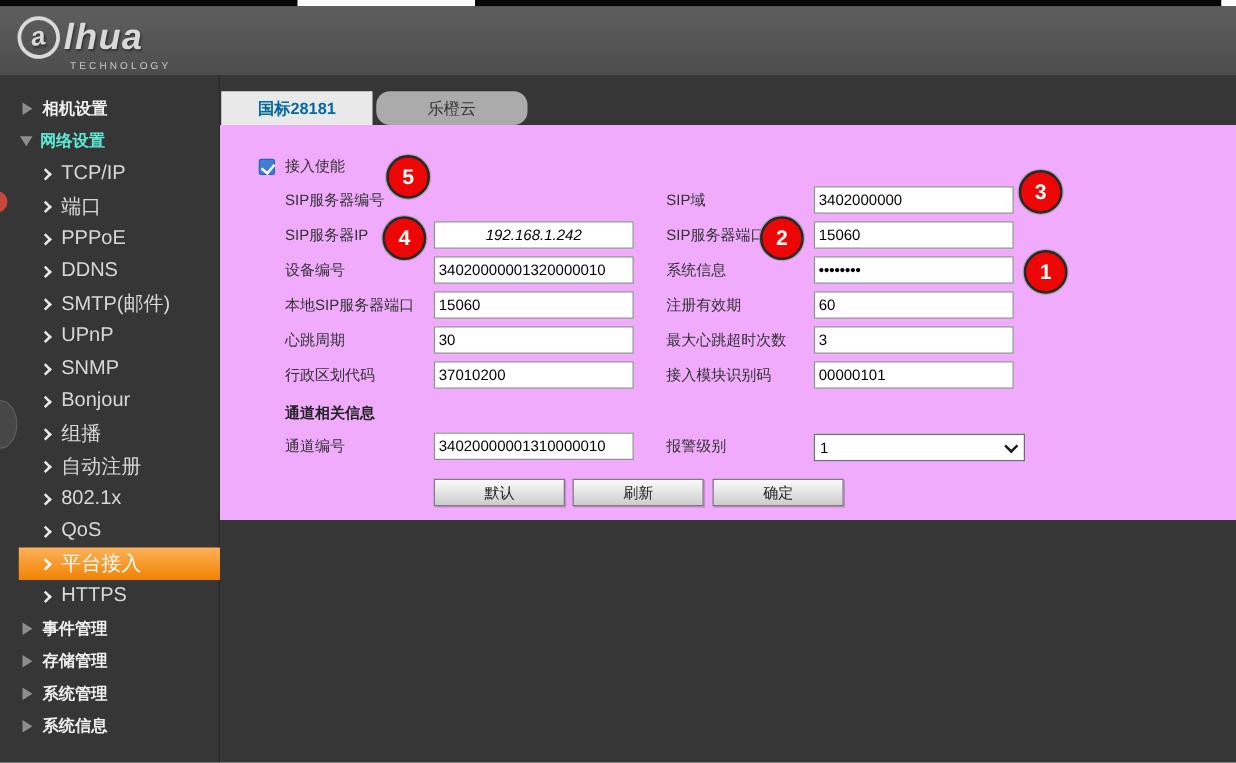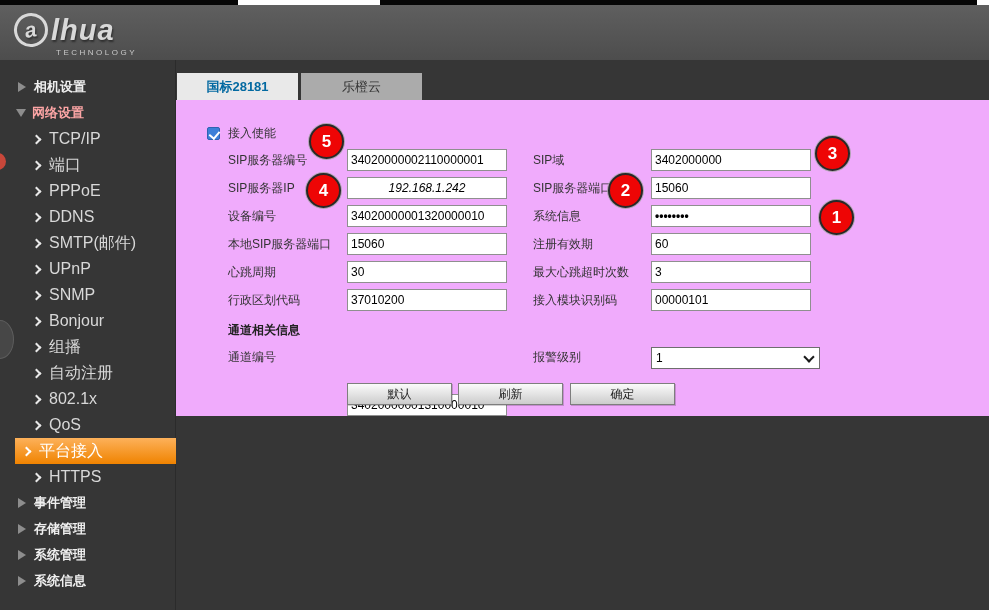--- a/index.html
+++ b/index.html
@@ -44,7 +44,7 @@
   .tab{position:absolute;top:73px;height:27px;display:flex;align-items:center;
        justify-content:center;font-size:13px;box-sizing:border-box;cursor:pointer;}
   .tab-active{left:177px;width:121px;background:#e9e9e9;font-weight:bold;color:#0369a1;}
-  .tab-inactive{left:301px;width:121px;background:#ababab;color:#333333;}
+  .tab-inactive{left:301px;width:121px;background:#ababab;color:#333333;border-radius:11px;}
   
   .panel{position:absolute;left:176px;top:100px;width:813px;height:316px;background:#f0abfc;}
   .flabel{position:absolute;height:22px;line-height:22px;font-size:12px;color:#333;white-space:nowrap;}

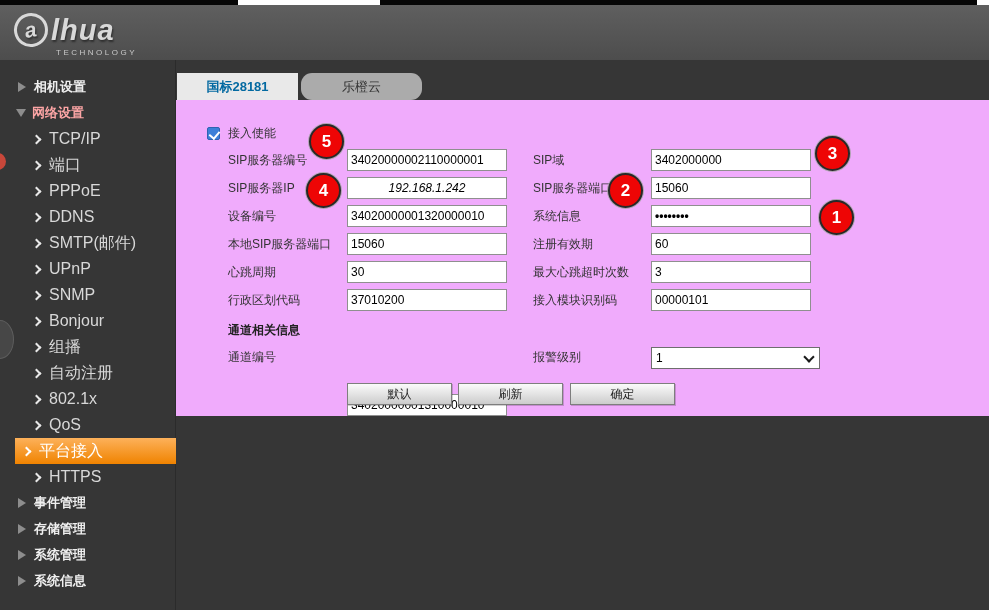--- a/index.html
+++ b/index.html
@@ -23,7 +23,7 @@
            border-right:1px solid #2b2b2b;box-sizing:border-box;padding-top:14px;}
   .nav-group{height:26px;display:flex;align-items:center;padding-left:18px;
              color:#efefef;font-weight:bold;font-size:13px;cursor:pointer;}
-  .nav-group.dim{color:#fca5a5;}
+  .nav-group.dim{color:#5eead4;}
   .tri-right{width:0;height:0;border-left:8px solid #8d8d8d;border-top:5px solid transparent;
              border-bottom:5px solid transparent;margin-right:8px;}
   .tri-down{width:0;height:0;border-top:8px solid #8d8d8d;border-left:5px solid transparent;

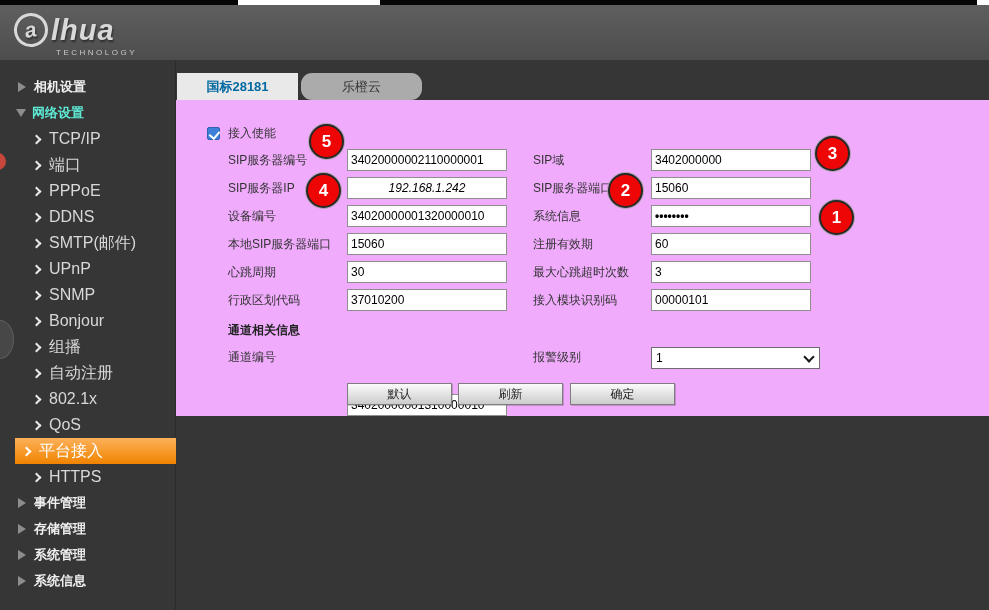--- a/index.html
+++ b/index.html
@@ -193,7 +193,6 @@
     <span class="flabel" style="left:52px;top:22px;">接入使能</span>
 
     <span class="flabel" style="left:52px;top:49px;">SIP服务器编号</span>
-    <input class="finput" style="left: 171px; top: 49px;" value="34020000002110000001">
     <span class="flabel" style="left:357px;top:49px;">SIP域</span>
     <input class="finput" style="left: 475px; top: 49px;" value="3402000000">
 

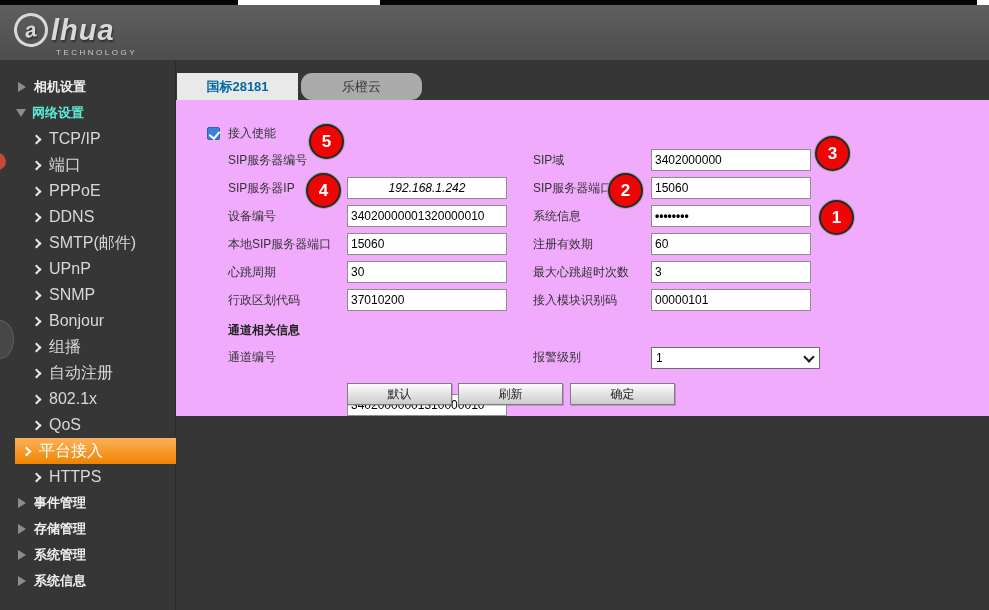--- a/index.html
+++ b/index.html
@@ -231,7 +231,7 @@
 
     <span class="fheading" style="left:52px;top:222px;">通道相关信息</span>
     <span class="flabel" style="left:52px;top:246px;">通道编号</span>
-    <input class="finput" style="left: 171px; top: 246px; margin-top: 48px;" value="34020000001310000010">
+    <input class="finput" style="left: 171px; top: 246px;" value="34020000001310000010">
     <span class="flabel" style="left:357px;top:246px;">报警级别</span>
     <div class="selbox">
       <span>1</span>

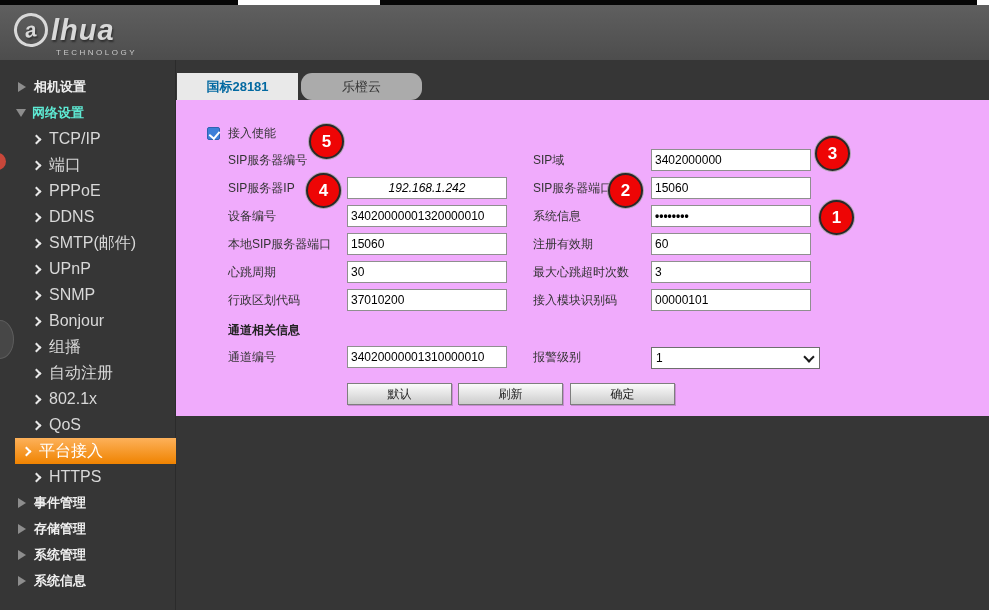--- a/index.html
+++ b/index.html
@@ -32,7 +32,7 @@
            color:#d8d8d8;font-size:16px;cursor:pointer;}
   .chev{width:5px;height:5px;border-top:2px solid #e8e8e8;border-right:2px solid #e8e8e8;
         transform:rotate(45deg);margin-right:9px;flex:none;}
-  .nav-sub.active{margin-left:15px;width:161px;box-sizing:border-box;padding-left:8px;
+  .nav-sub.active{margin-left:15px;width:161px;box-sizing:border-box;padding-left:18px;
         background:linear-gradient(180deg,#fdb15a,#f08300);color:#ffffff;}
   .nav-sub.active .chev{border-color:#ffffff;}
   

